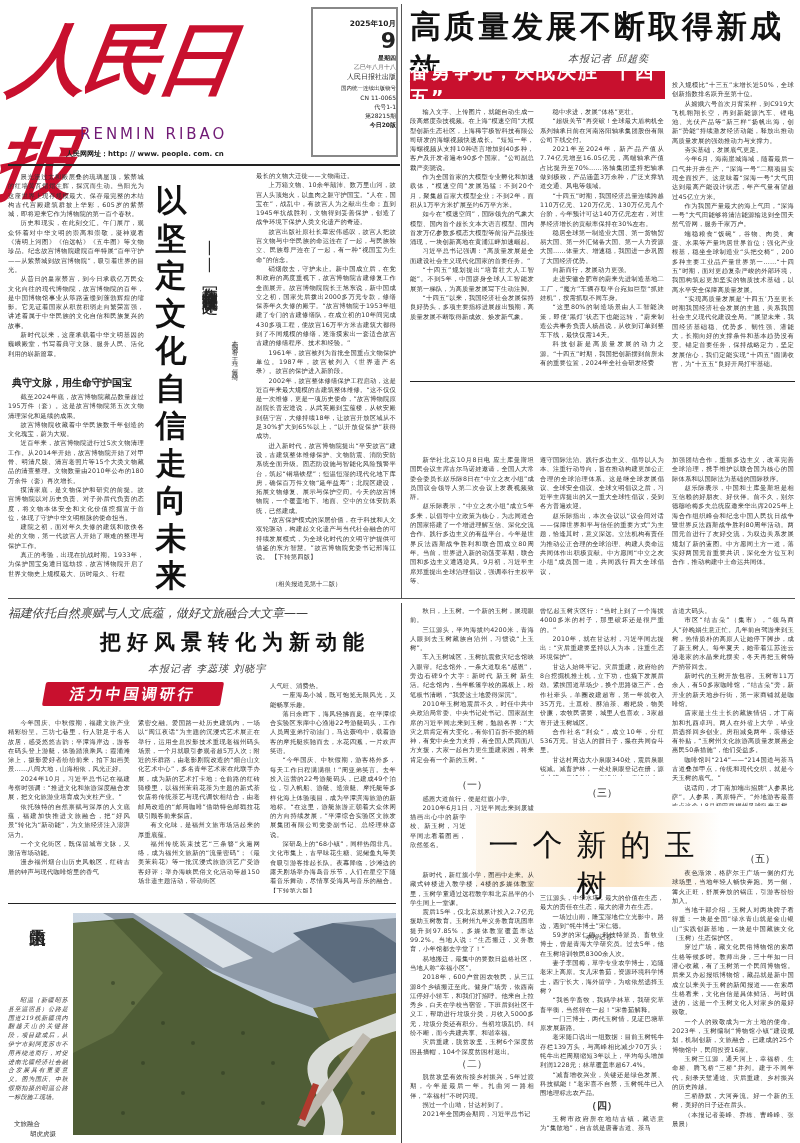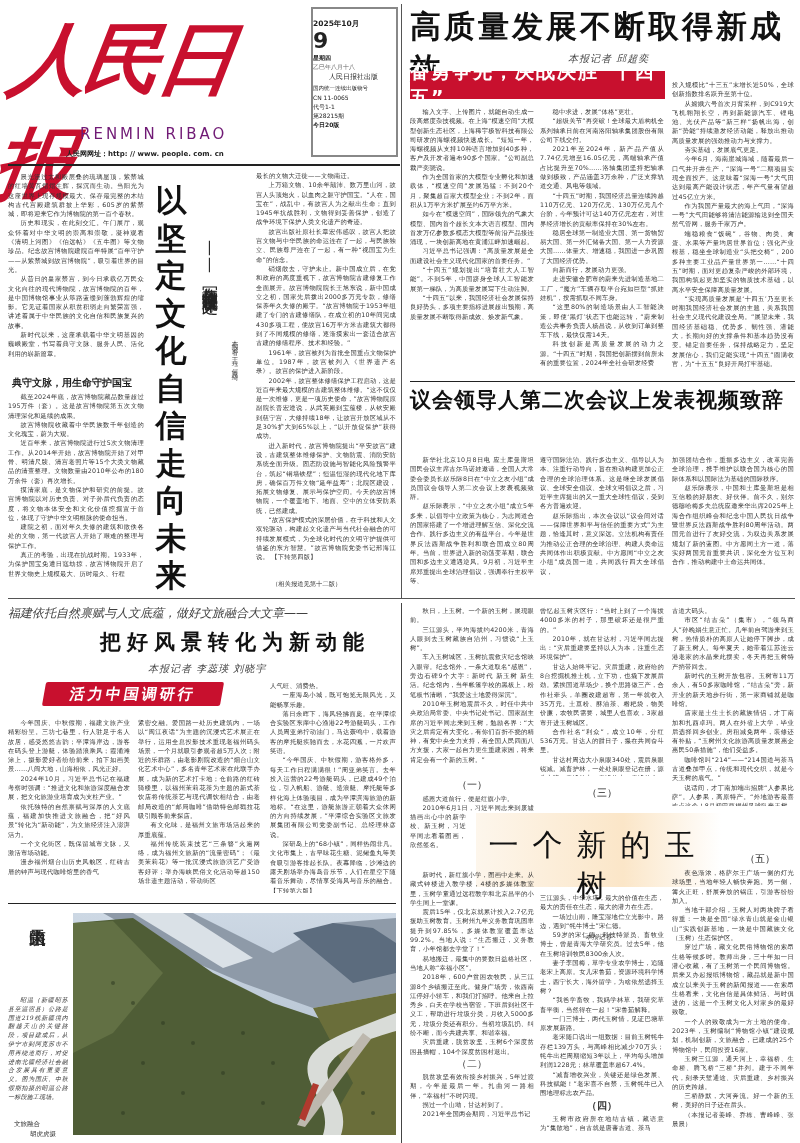--- a/index.html
+++ b/index.html
@@ -13,7 +13,7 @@
 .logo{position:absolute;left:10px;top:8px;width:290px;height:110px;color:#c8102e;font-family:"DejaVu Serif",serif;font-size:78px;font-weight:bold;font-style:italic;letter-spacing:-4px;transform:skewX(-8deg)}
 .logo-en{position:absolute;left:80px;top:125px;color:#701a75;font-size:15px;letter-spacing:3px;font-family:"DejaVu Sans",sans-serif}
 .site{position:absolute;left:66px;top:149px;font-size:7px;font-family:"DejaVu Sans",sans-serif;font-weight:bold}
-.datebox{position:absolute;left:311px;top:7px;width:87px;height:150px;border:2px solid #888;text-align:left;font-family:"DejaVu Sans",sans-serif}
+.datebox{position:absolute;left:311px;top:7px;width:87px;height:150px;border:2px solid #888;text-align:right;font-family:"DejaVu Sans",sans-serif}
 .datebox .ym{font-size:7.5px;margin-top:10px;font-weight:bold}
 .datebox .day{font-size:22px;line-height:24px;font-weight:bold}
 .datebox .s{font-size:6px;line-height:9px}

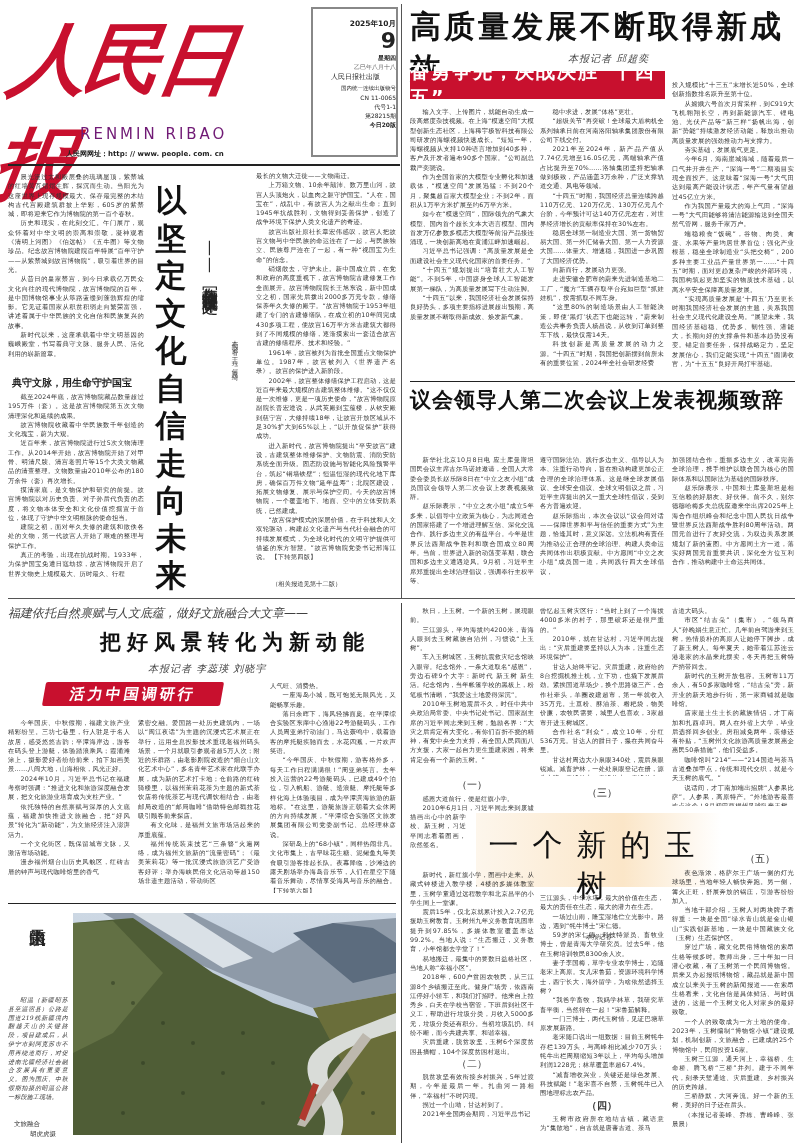--- a/index.html
+++ b/index.html
@@ -34,7 +34,7 @@
   <div class="day">9</div>
   <div class="s" style="font-weight:bold">星期四</div>
   <div class="s" style="color:#666">乙巳年八月十八</div>
-  <div class="s" style="font-size:7px;margin:2px 16px">人民日报社出版</div>
+  <div class="s" style="font-size:7px;margin:2px 0">人民日报社出版</div>
   <div class="s" style="font-size:5.5px">国内统一连续出版物号</div>
   <div class="s">CN 11-0065</div>
   <div class="s">代号1-1</div>

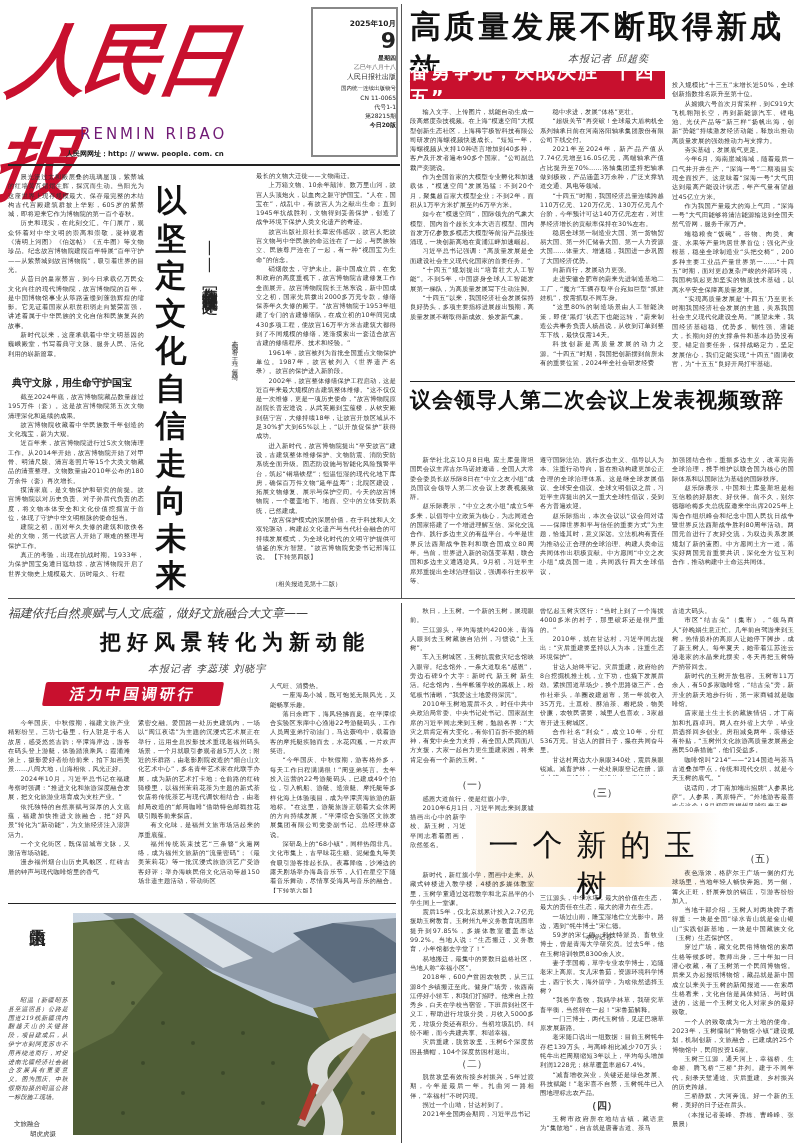--- a/index.html
+++ b/index.html
@@ -83,7 +83,6 @@
 
 <div>
   <div class="abs" style="left:410px;top:386px;width:385px;font-family:'DejaVu Serif',serif;font-size:21px;font-weight:bold;line-height:27px;color:#111;letter-spacing:1px">
-    <div>议会领导人第二次会议上发表视频致辞</div>
   </div>
   <div class="txt abs" style="left:410px;top:455px;width:124px;height:145px">
     <p>新华社北京10月8日电 应土库曼斯坦国民会议主席古尔马诺娃邀请，全国人大常委会委员长赵乐际8日在“中立之友小组”成员国议会领导人第二次会议上发表视频致辞。</p>

